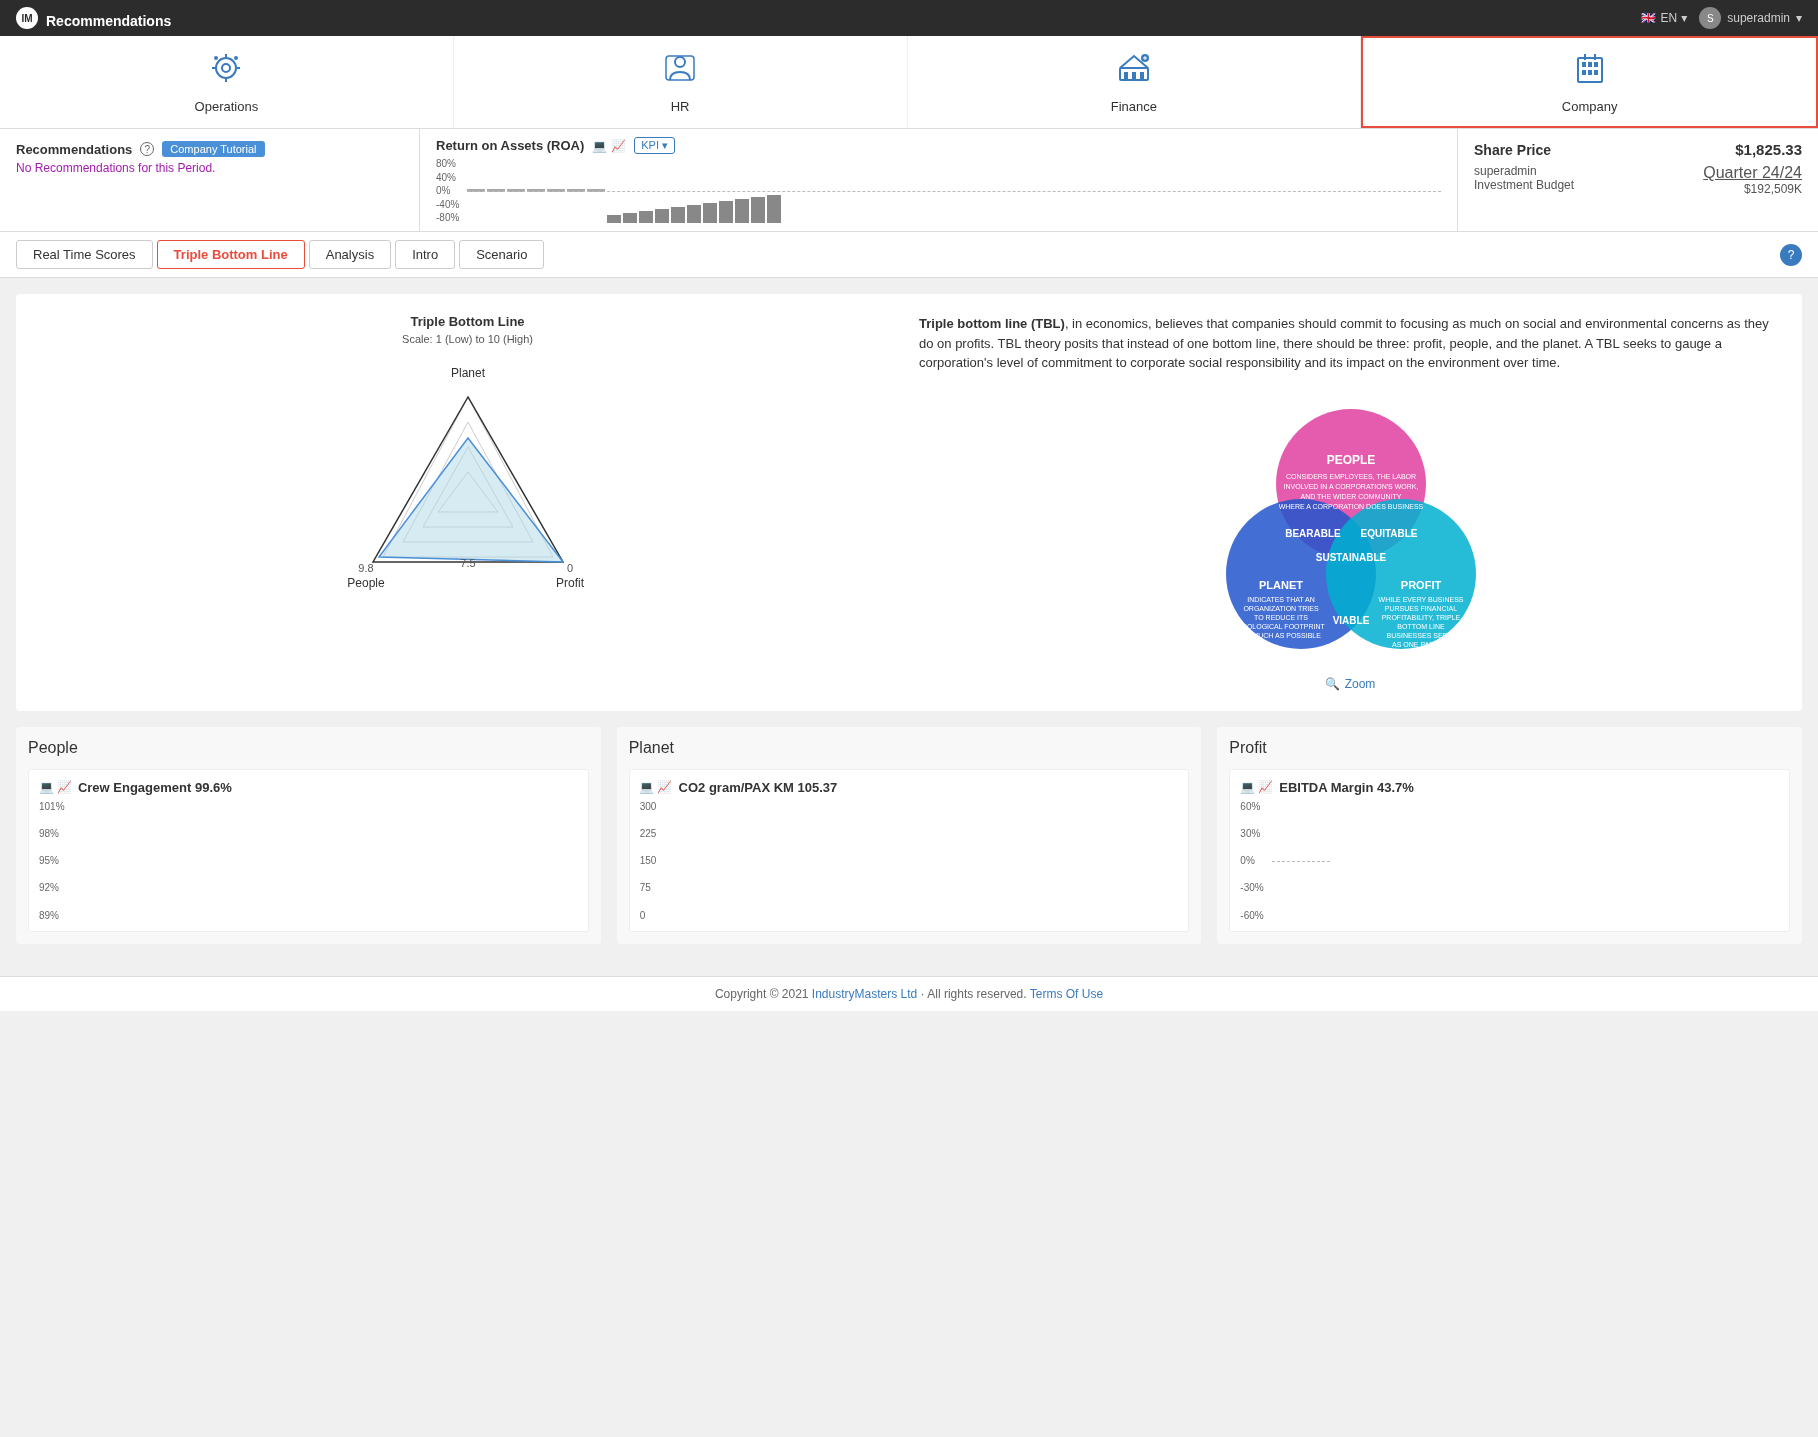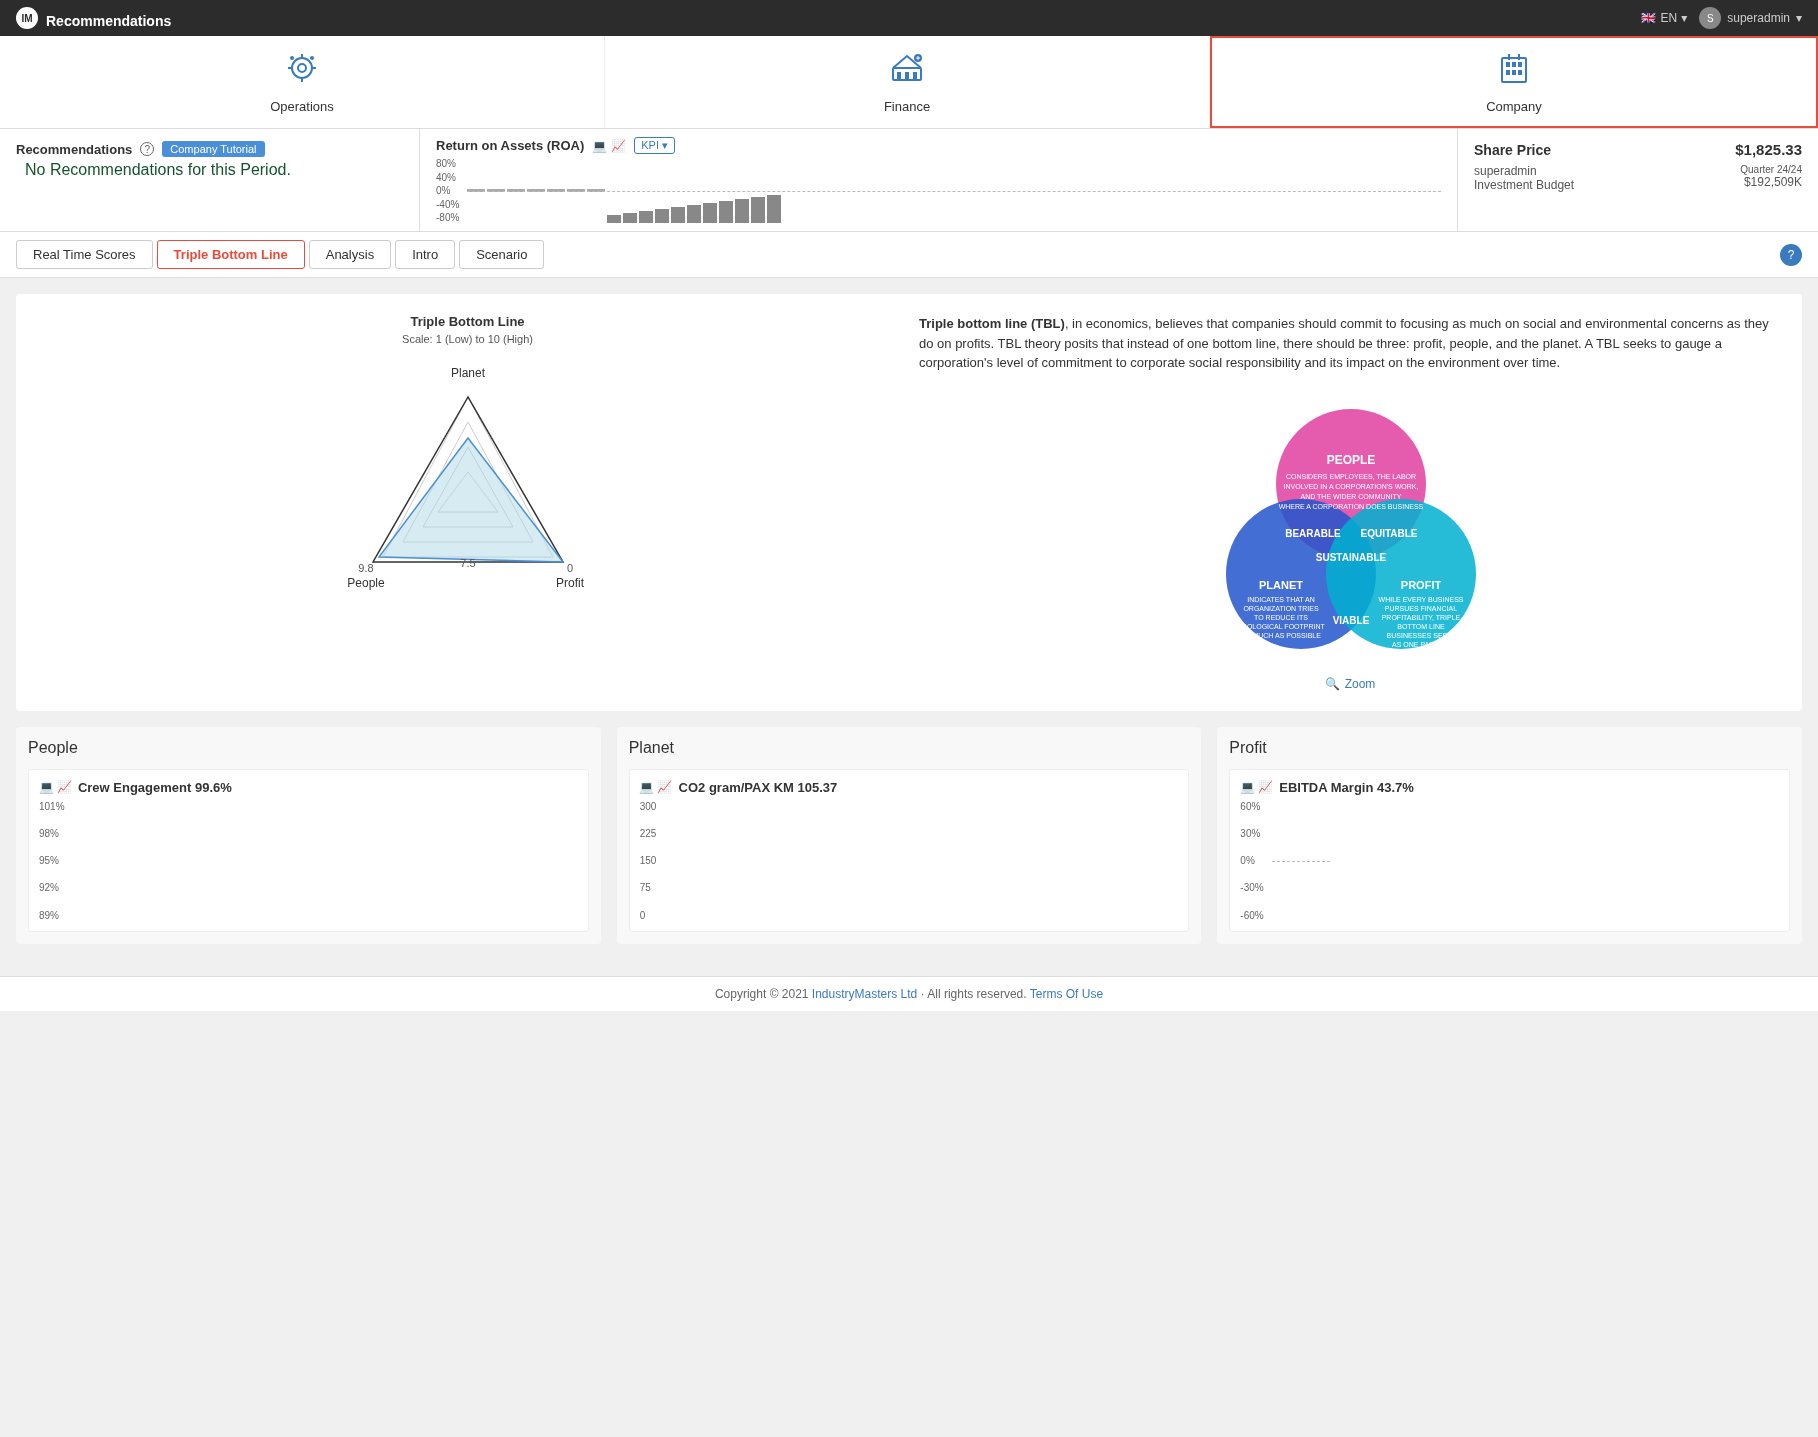--- a/index.html
+++ b/index.html
@@ -222,6 +222,16 @@
       </svg>
     </div>
     <span class="nav-label">Operations</span>
+  </div>
+  <div class="nav-item">
+    <div class="nav-icon">
+      <svg width="36" height="36" viewBox="0 0 36 36" fill="none">
+        <circle cx="18" cy="12" r="5" fill="none" stroke="#3a7bbf" stroke-width="2"></circle>
+        <path d="M8 30 Q8 22 18 22 Q28 22 28 30" fill="none" stroke="#3a7bbf" stroke-width="2"></path>
+        <rect x="4" y="6" width="28" height="24" rx="3" fill="none" stroke="#3a7bbf" stroke-width="1.5"></rect>
+      </svg>
+    </div>
+    <span class="nav-label">HR</span>
   </div>
   <div class="nav-item">
     <div class="nav-icon">

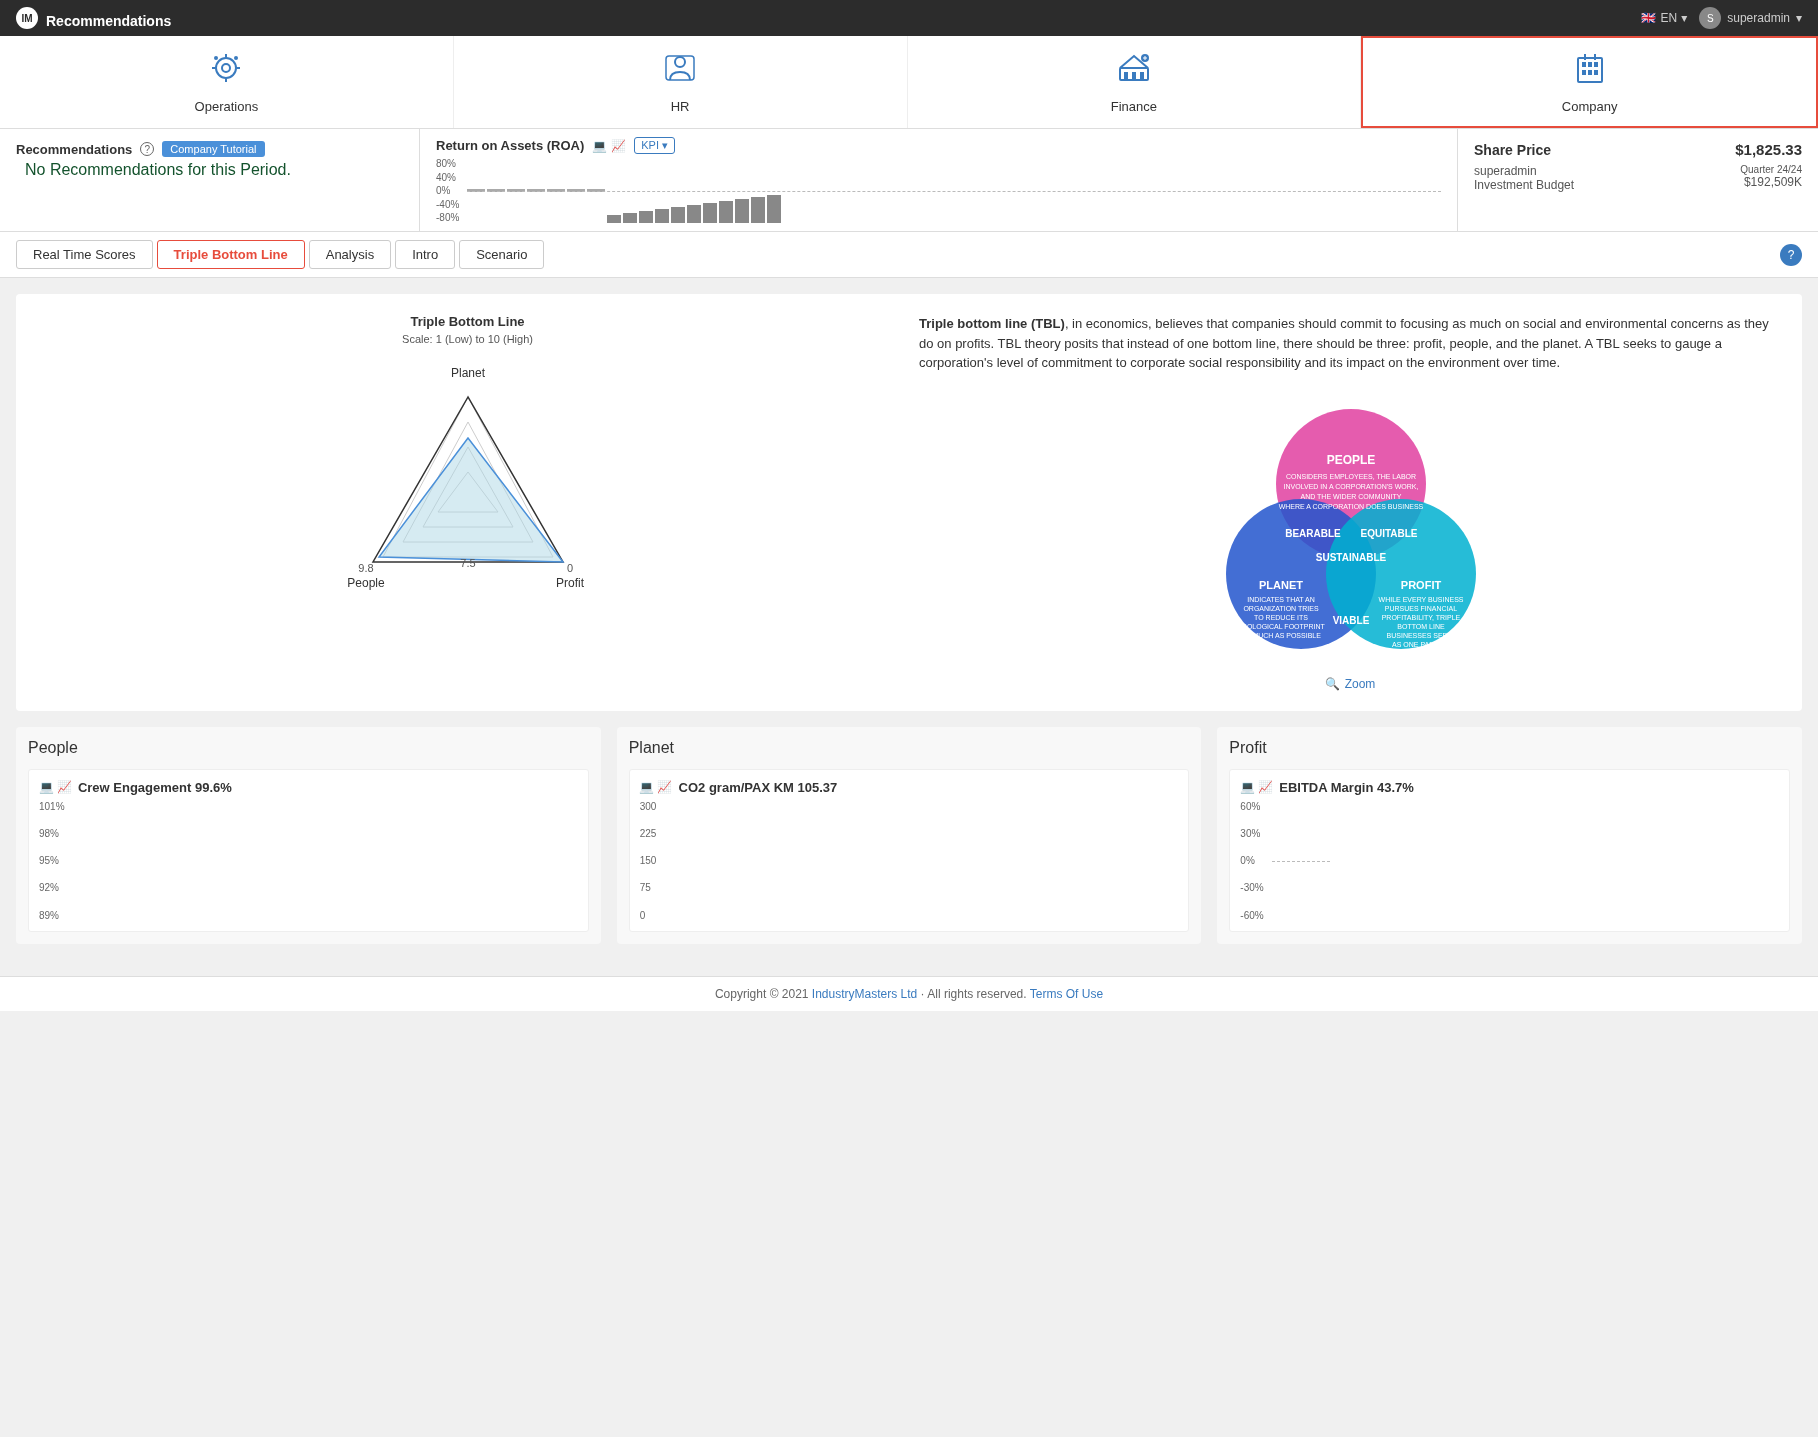--- a/index.html
+++ b/index.html
@@ -59,7 +59,7 @@
     .rec-header { display: flex; align-items: center; gap: 8px; margin-bottom: 4px; }
     .rec-title { font-size: 13px; font-weight: bold; color: #333; }
     .rec-badge { background: #4a90d9; color: #fff; font-size: 11px; padding: 2px 8px; border-radius: 3px; }
-    .rec-text { font-size: 16px; color: #14532d; margin-left: 9px; }
+    .rec-text { font-size: 12px; color: #a21caf; }
     .info-roa {
       flex: 1;
       padding: 8px 16px;

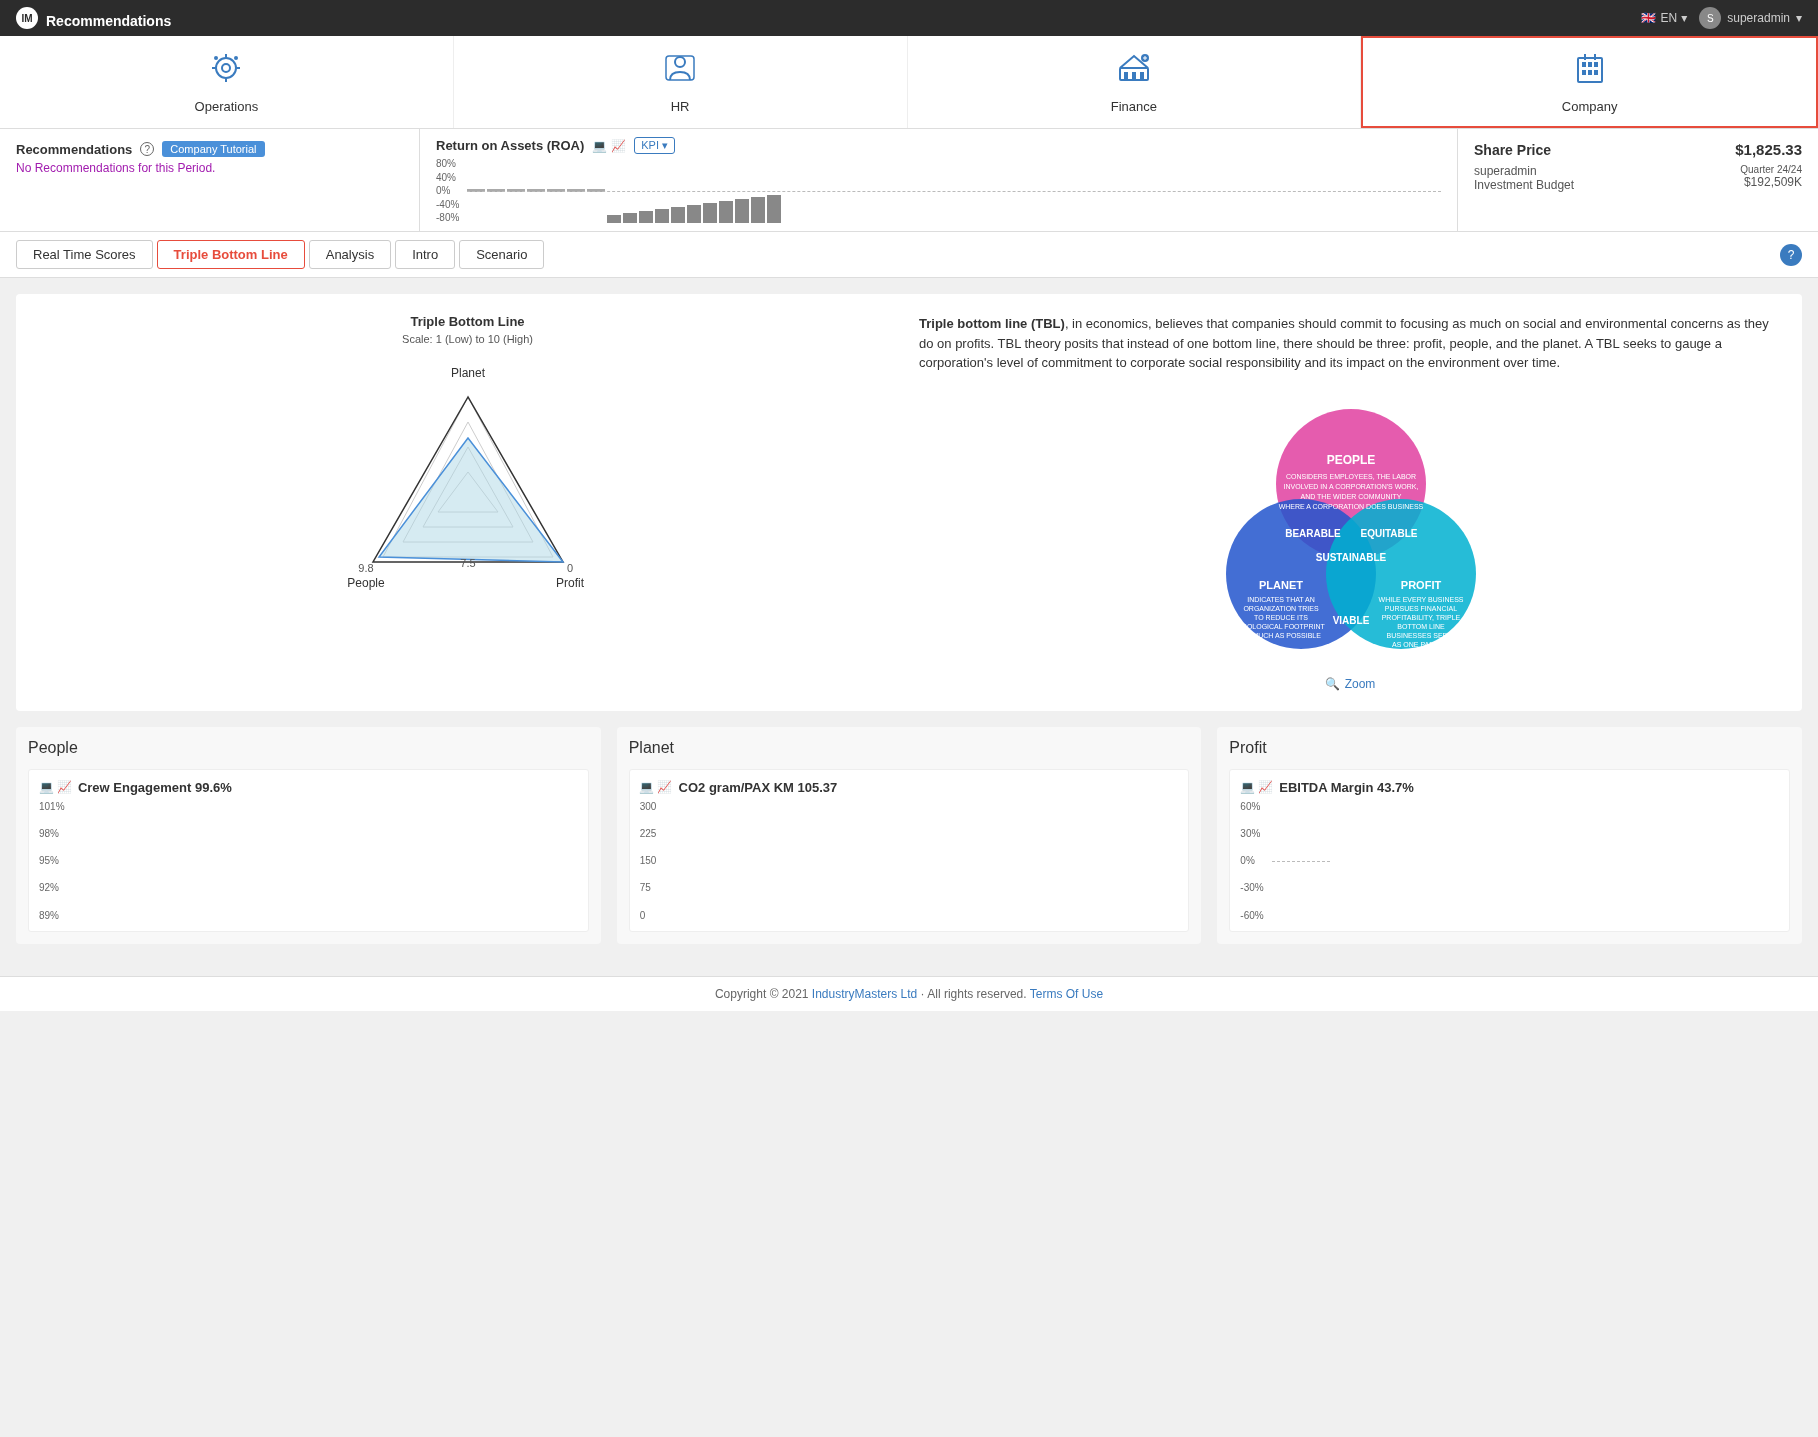--- a/index.html
+++ b/index.html
@@ -79,7 +79,7 @@
     .share-sub { display: flex; justify-content: space-between; }
     .share-user { font-size: 12px; color: #555; }
     .share-budget { font-size: 12px; color: #555; }
-    .share-quarter { font-size: 10px; color: #555; }
+    .share-quarter { font-size: 16px; color: #555; text-decoration: underline; }
     .roa-y { display: flex; flex-direction: column; justify-content: space-between; font-size: 10px; color: #666; height: 65px; padding-right: 4px; }
 
     

